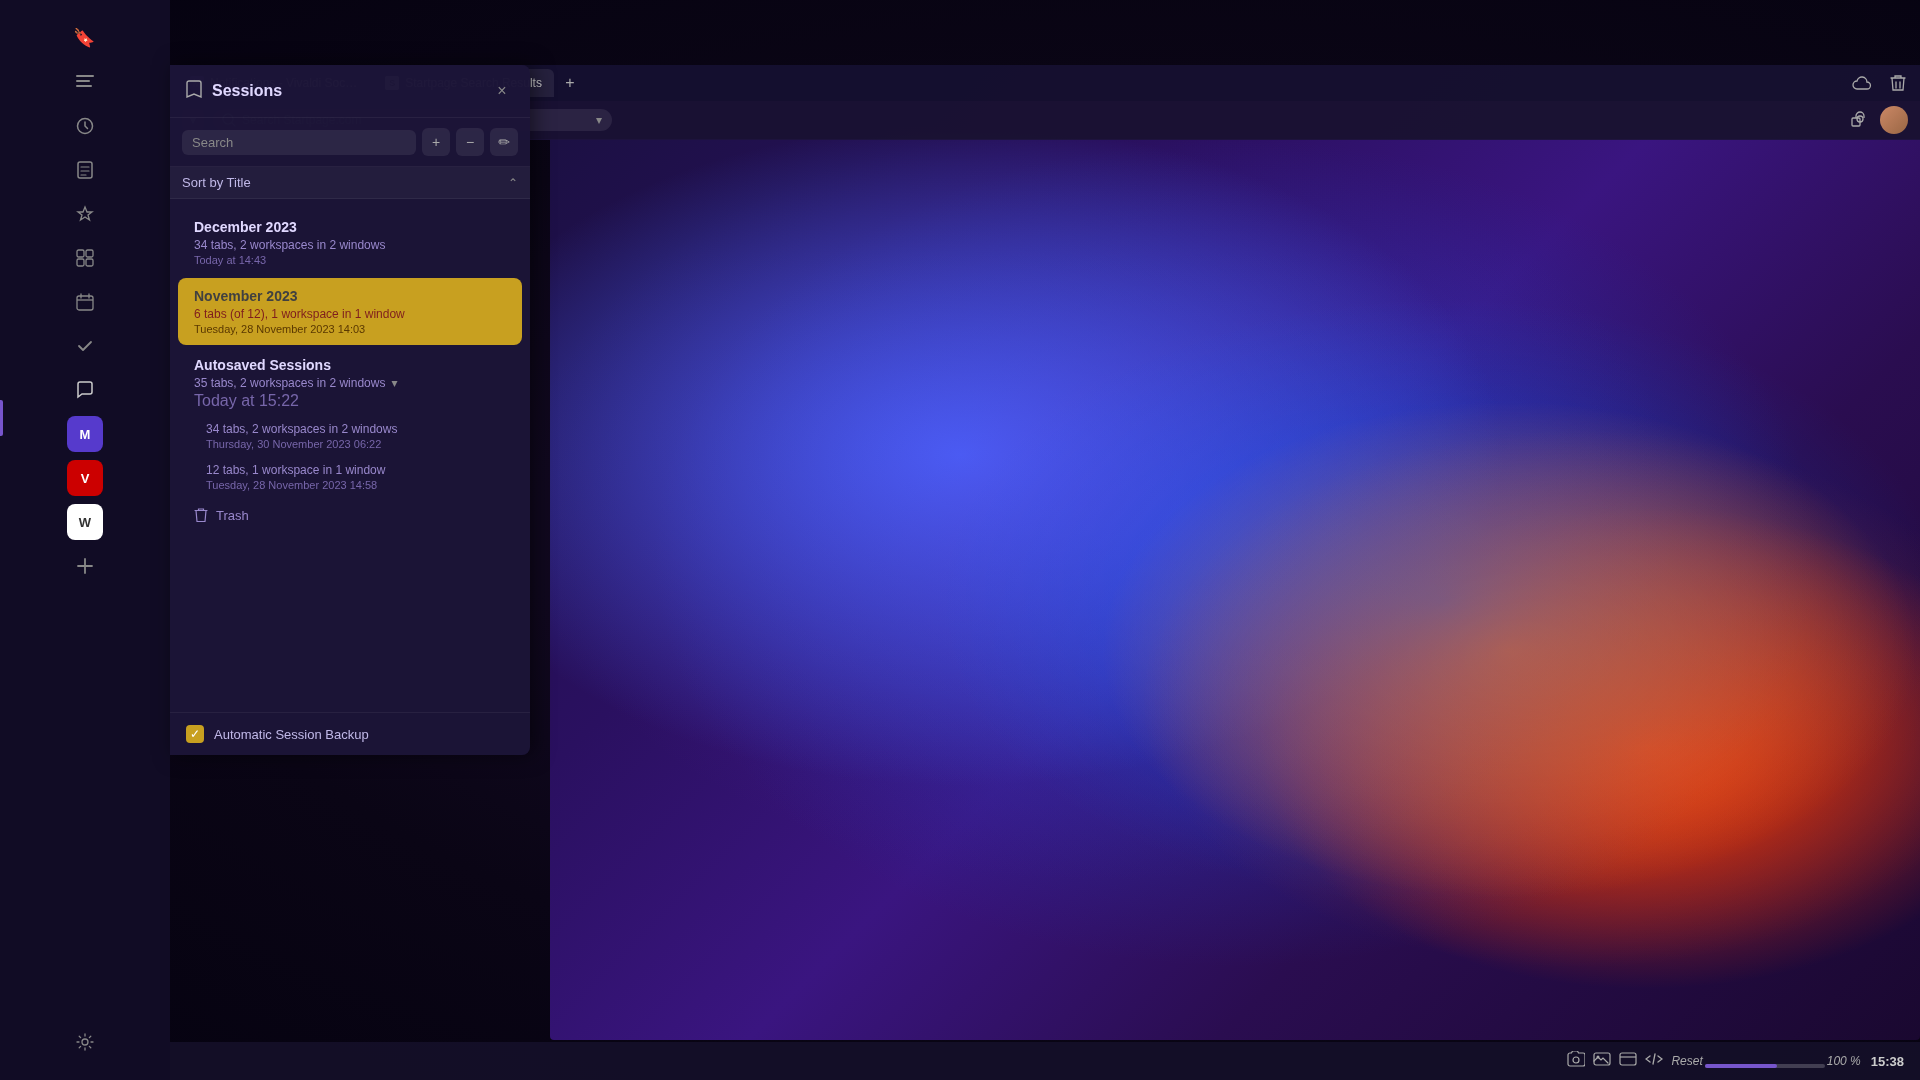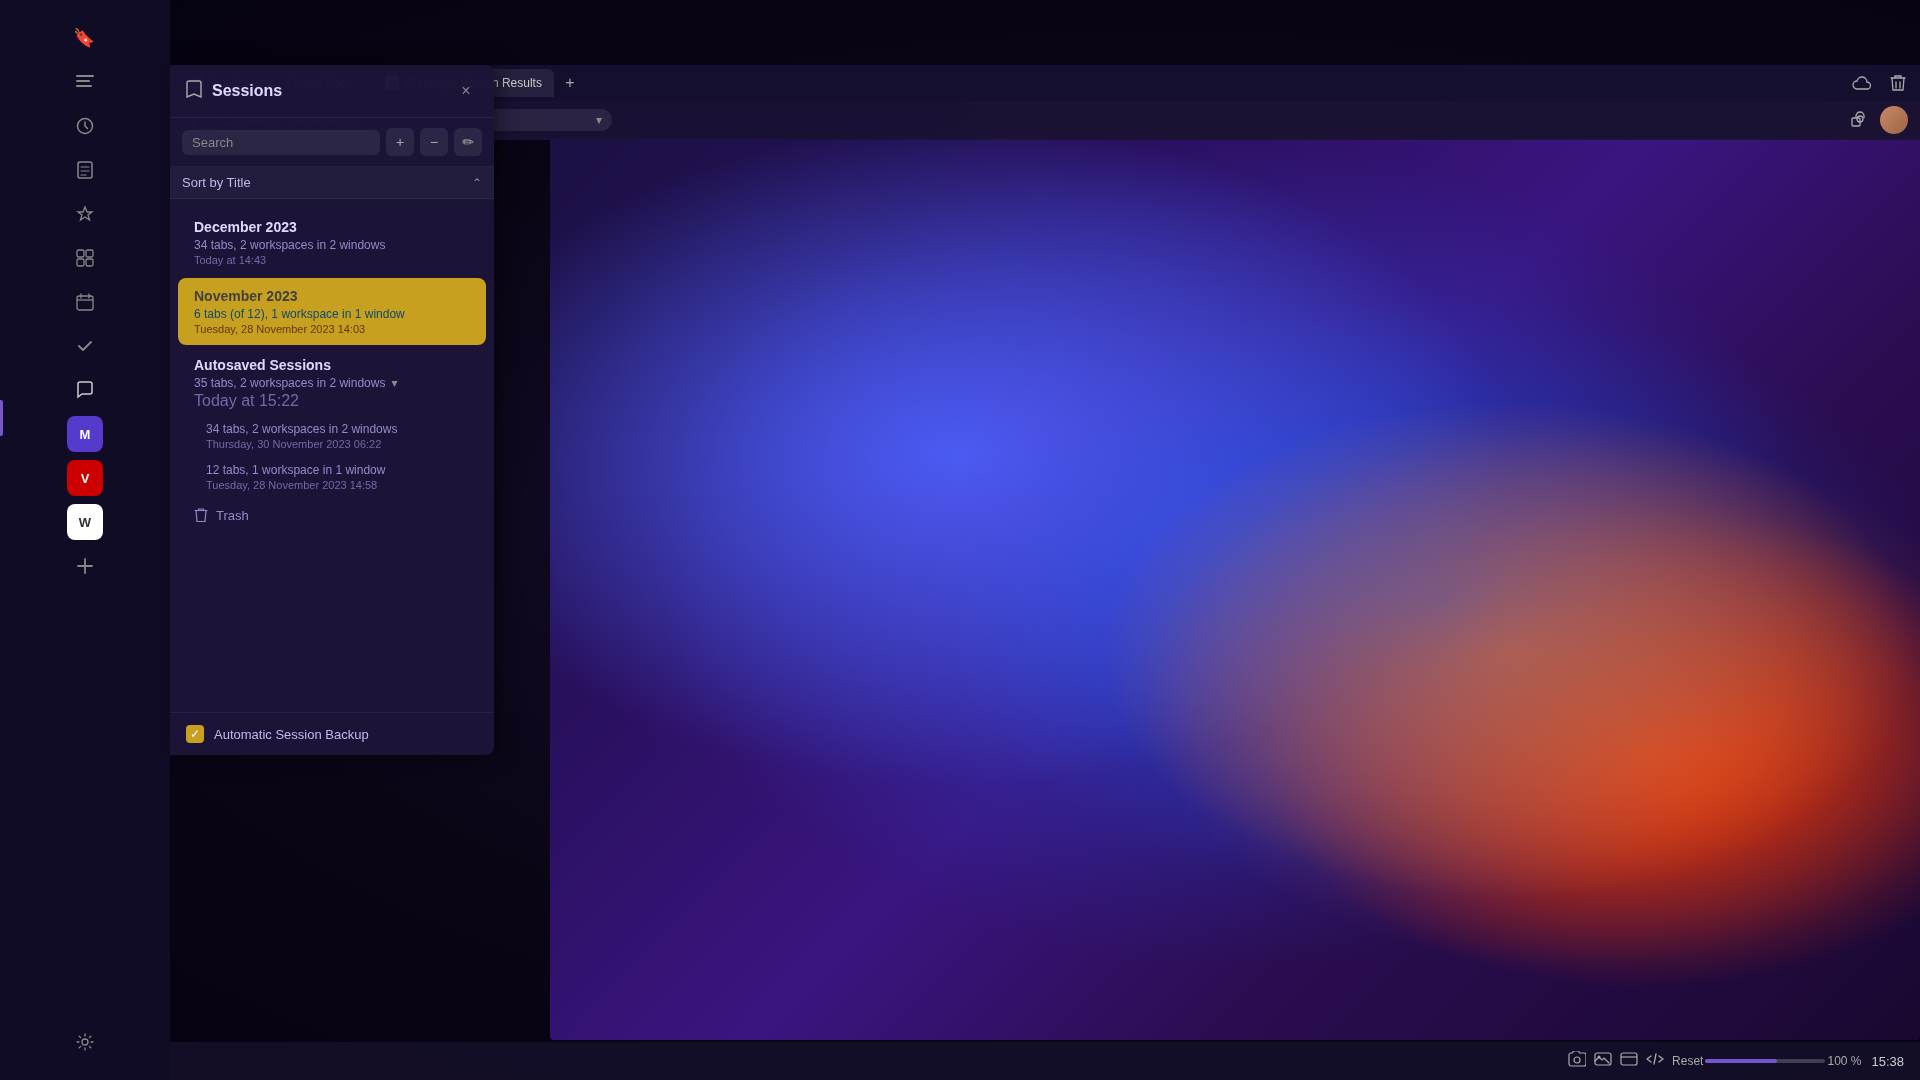--- a/index.html
+++ b/index.html
@@ -238,7 +238,7 @@
       position: absolute;
       left: 170px;
       top: 65px;
-      width: 324px;
+      width: 360px;
       height: 690px;
       background: rgba(28, 20, 55, 0.98);
       border-radius: 0 8px 8px 0;

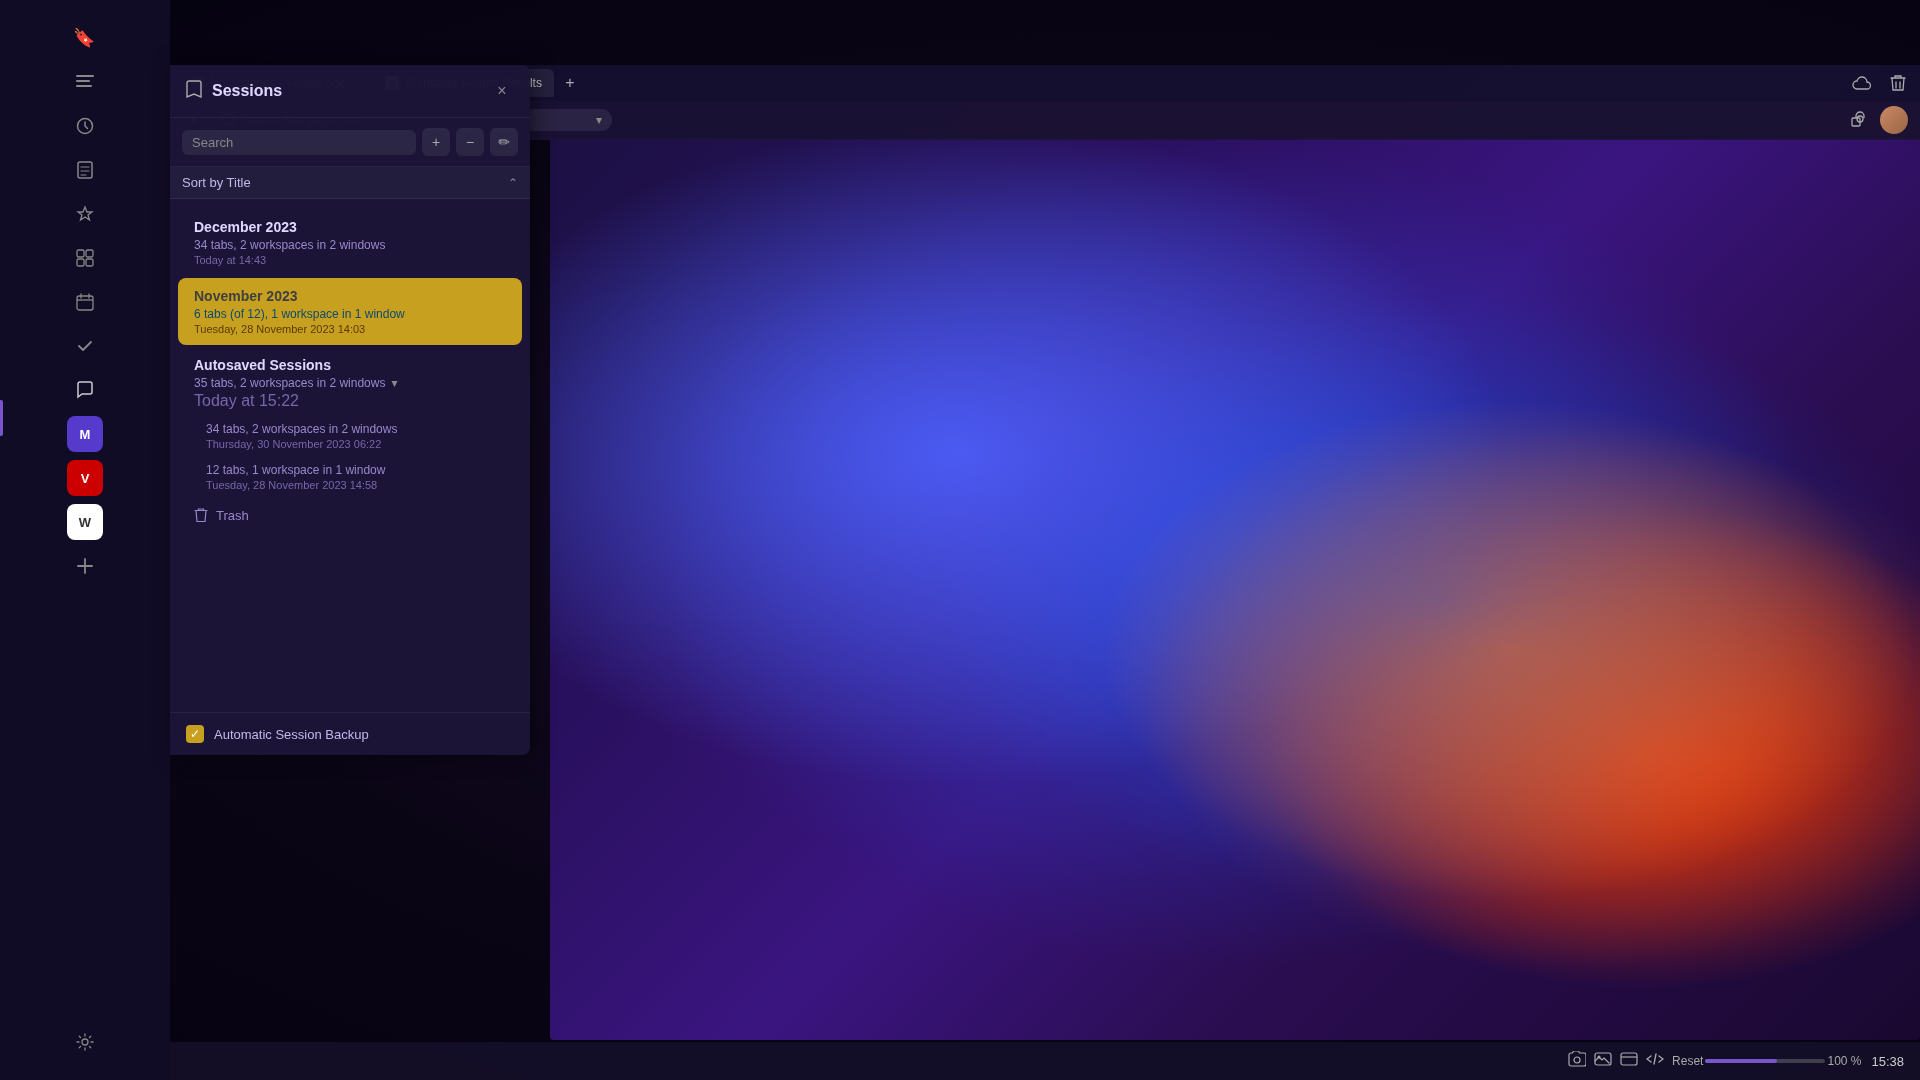--- a/index.html
+++ b/index.html
@@ -370,7 +370,7 @@
     }
 
     .session-item.active .session-name { color: #404040; }
-    .session-item.active .session-detail { color: #0c4a6e; }
+    .session-item.active .session-detail { color: #7f1d1d; }
 
     .session-detail {
       font-size: 12px;

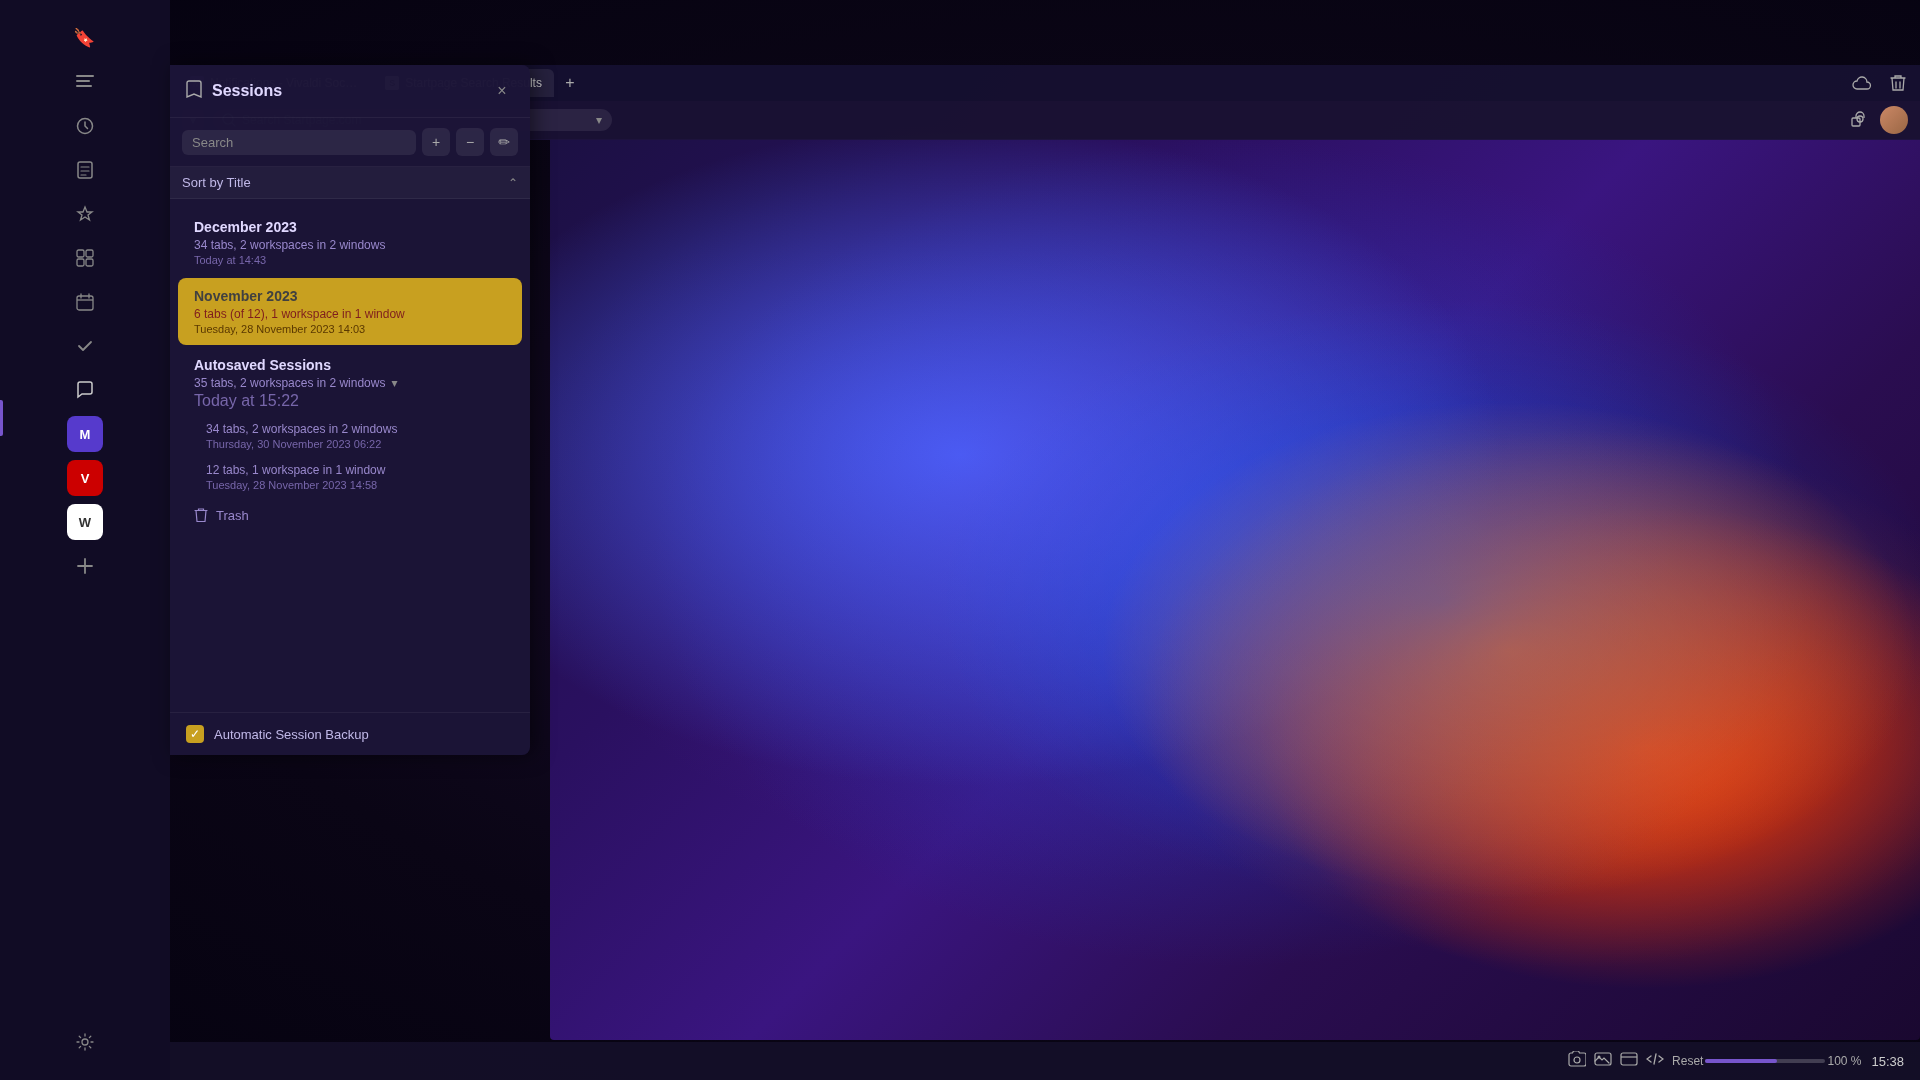--- a/index.html
+++ b/index.html
@@ -497,8 +497,9 @@
 
     .zoom-bar-wrap {
       display: flex;
-      align-items: center;
+      align-items: flex-end;
       gap: 2px;
+      font-style: italic;
     }
 
     .zoom-reset {

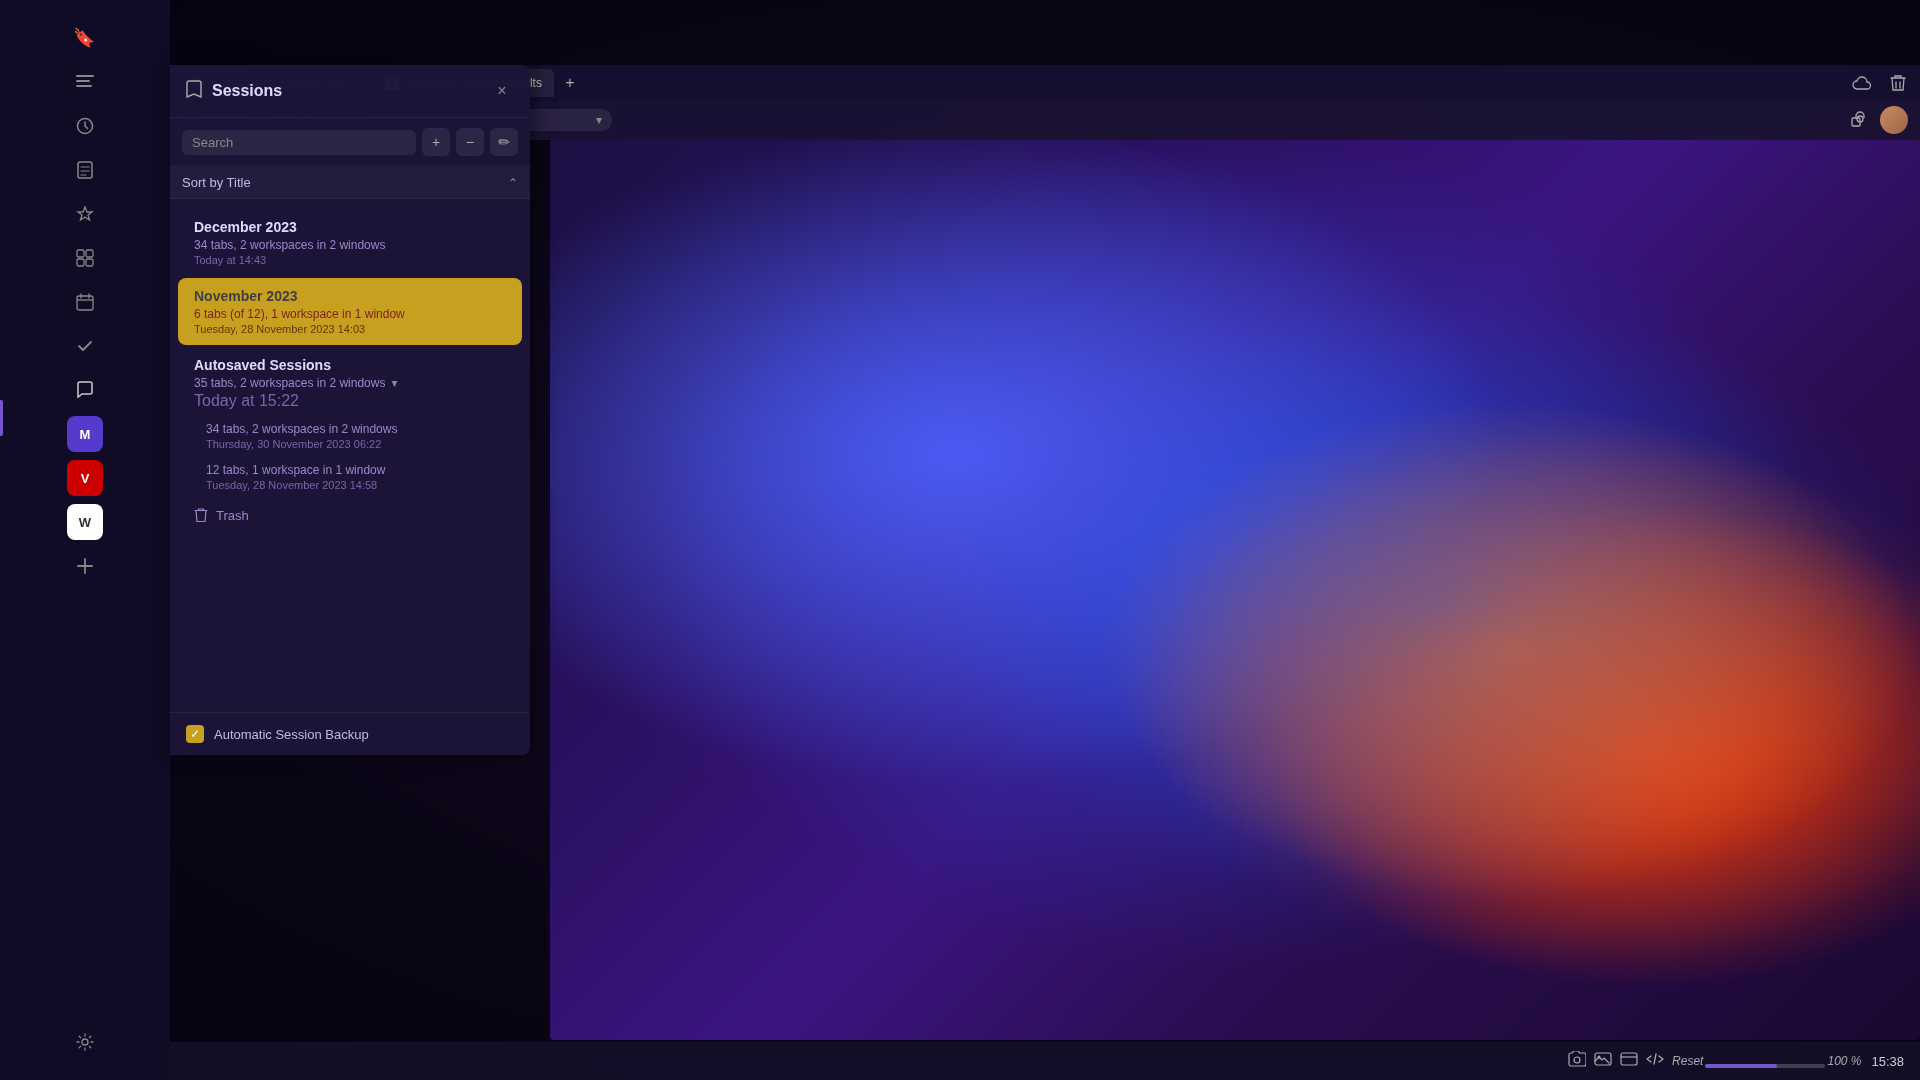--- a/index.html
+++ b/index.html
@@ -532,7 +532,7 @@
     .status-time {
       font-size: 13px;
       color: #ccc;
-      font-weight: 400;
+      font-weight: 700;
     }
   </style>
 </head>

